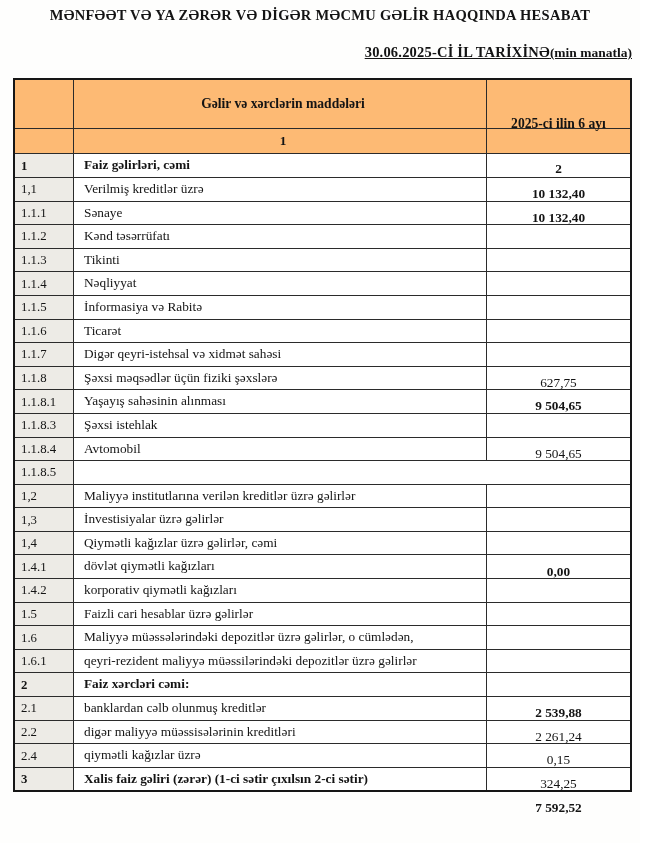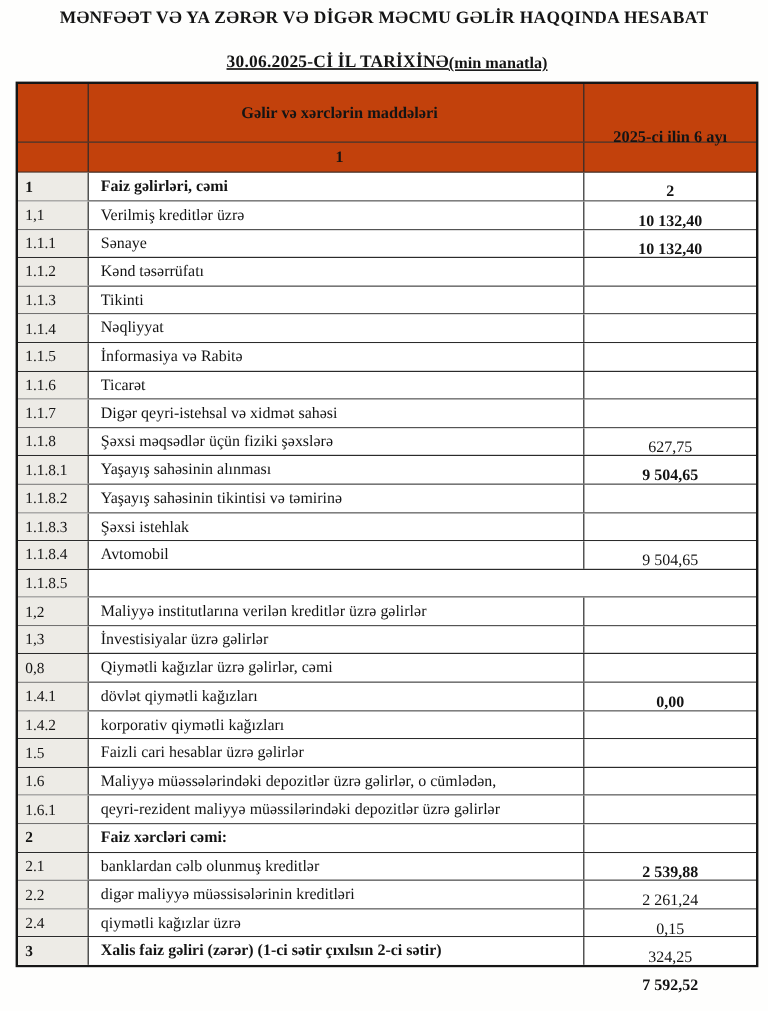--- a/index.html
+++ b/index.html
@@ -26,10 +26,9 @@
   }
   .subtitle-row {
     display: flex;
-    justify-content: center;
+    justify-content: flex-end;
     align-items: flex-end;
-    margin: 20px 8px 7px 13px;
-    text-decoration: underline;
+    margin: 20px 8px 17px 13px;
   }
   .report-date {
     font-size: 14.5px;

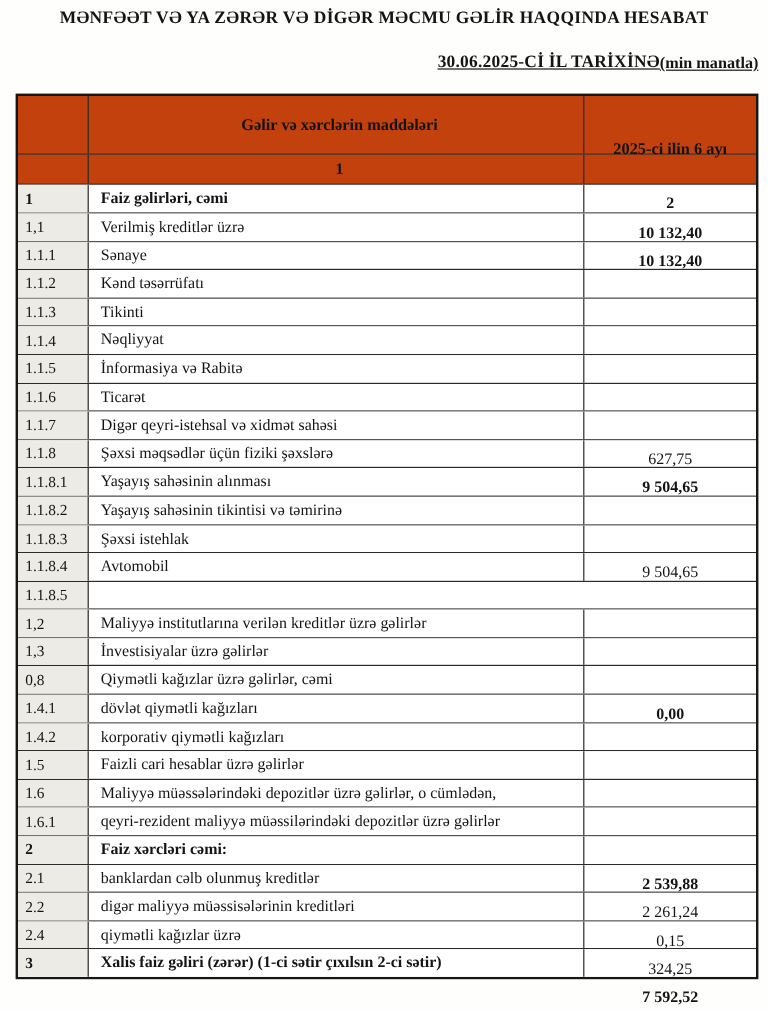--- a/index.html
+++ b/index.html
@@ -80,7 +80,7 @@
     text-align: center;
     margin-top: 40px;
   }
-  .thead { background: #c2410c; }
+  .thead { background: #fdba74; }
   .thead .td.num { background: transparent; }
   .thead.main { height: 48px; }
   .thead.main .td.label,

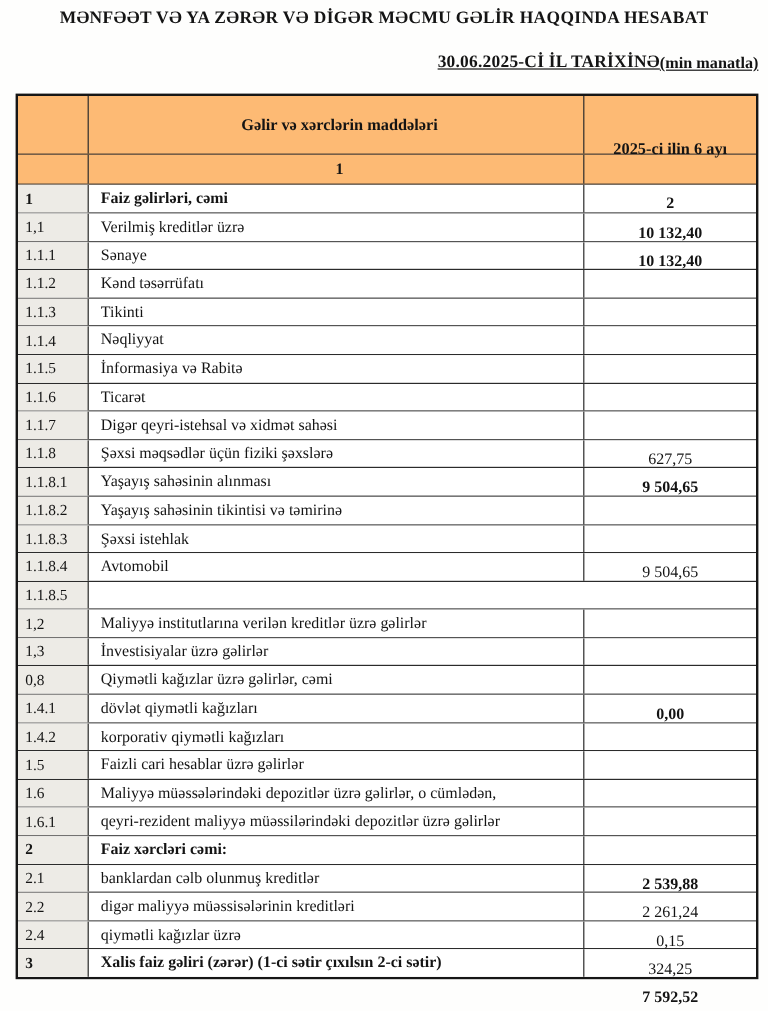--- a/index.html
+++ b/index.html
@@ -194,11 +194,6 @@
     <div class="td value"></div>
   </div>
 
-  <div class="tr">
-    <div class="td num">1.1.8.2</div>
-    <div class="td label">Yaşayış sahəsinin tikintisi və təmirinə</div>
-    <div class="td value"></div>
-  </div>
 
   <div class="tr">
     <div class="td num">1.1.8.3</div>

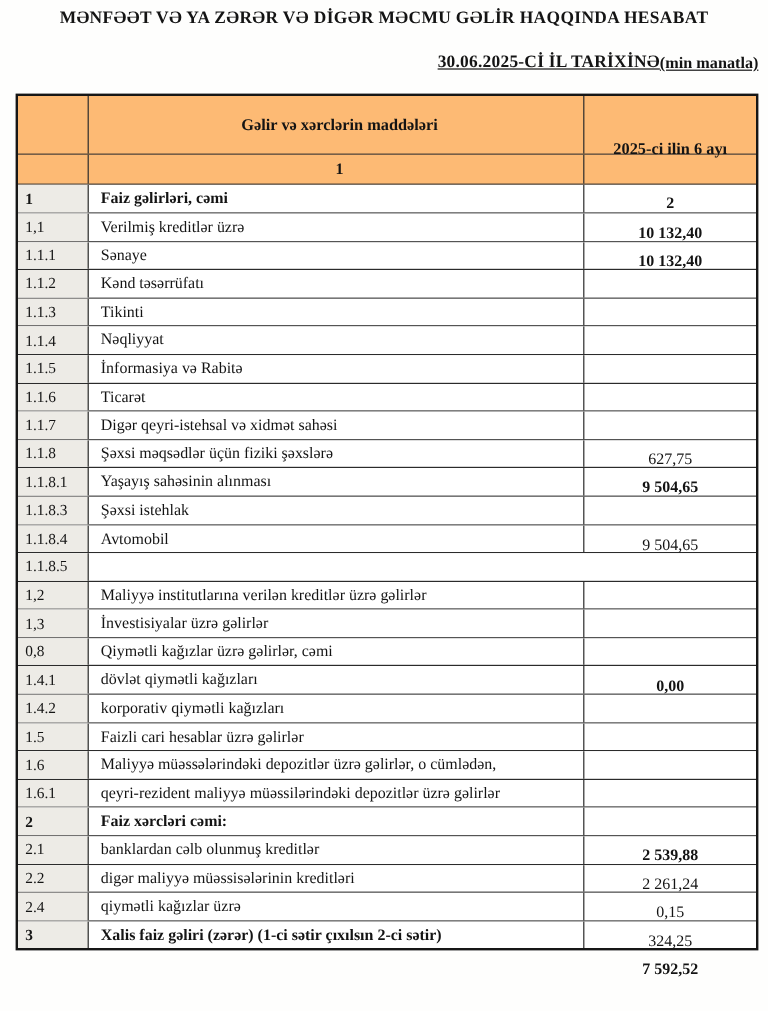--- a/index.html
+++ b/index.html
@@ -225,7 +225,7 @@
   </div>
 
   <div class="tr bold-value">
-    <div class="td num">0,8</div>
+    <div class="td num">1,4</div>
     <div class="td label">Qiymətli kağızlar üzrə gəlirlər, cəmi</div>
     <div class="td value">0,00</div>
   </div>

